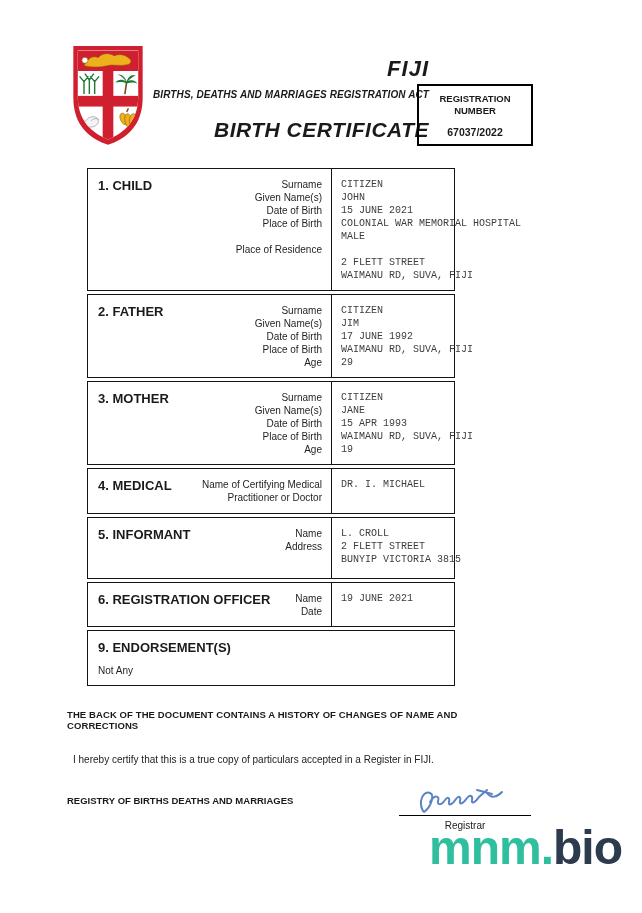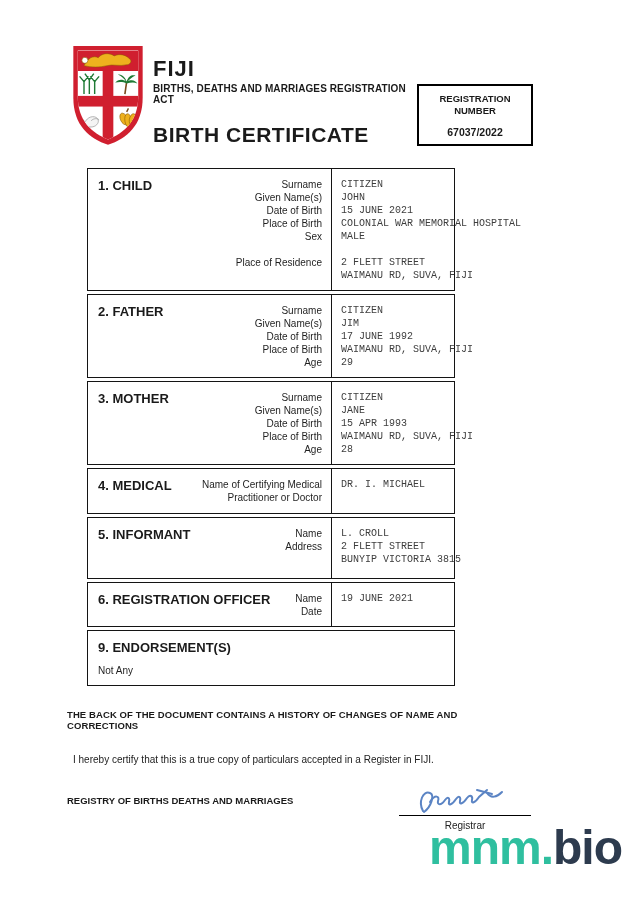--- a/index.html
+++ b/index.html
@@ -15,7 +15,7 @@
   
   .header { position:relative; margin:42px 0 0 67px; width:464px; height:126px; }
   .crest { position:absolute; left:1px; top:0; width:80px; height:106px; }
-  .header-center { position:absolute; left:86px; right:102px; top:0; text-align:left; }
+  .header-center { position:absolute; left:86px; right:102px; top:0; text-align:right;font-style:italic; }
   .country { margin-top:14px; font-size:22px; font-weight:bold; letter-spacing:1px; }
   .act { margin-top:1px; font-size:10px; font-weight:bold; letter-spacing:.1px; }
   .doc-title { margin-top:18px; font-size:21px; font-weight:bold; letter-spacing:.5px; }

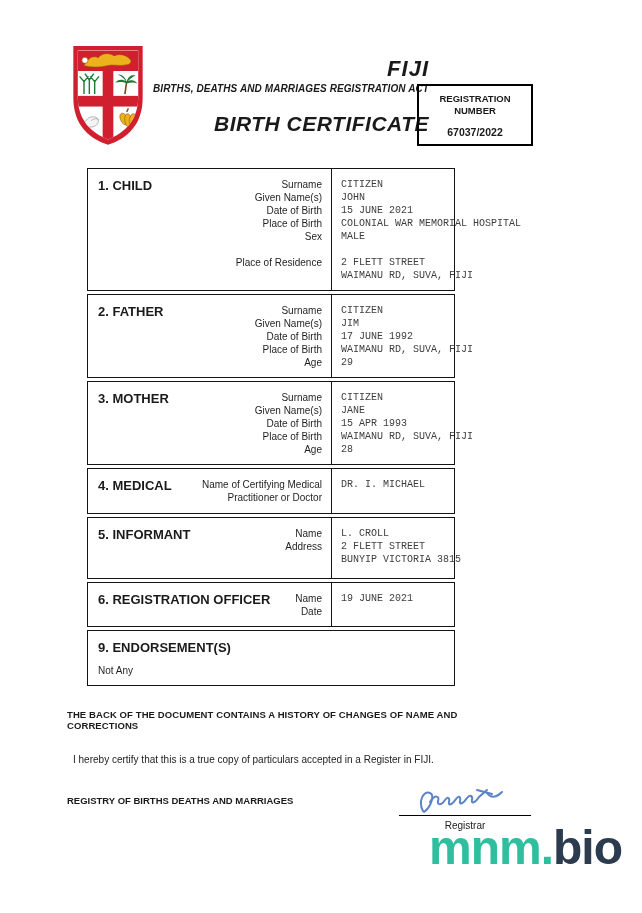--- a/index.html
+++ b/index.html
@@ -17,7 +17,7 @@
   .crest { position:absolute; left:1px; top:0; width:80px; height:106px; }
   .header-center { position:absolute; left:86px; right:102px; top:0; text-align:right;font-style:italic; }
   .country { margin-top:14px; font-size:22px; font-weight:bold; letter-spacing:1px; }
-  .act { margin-top:1px; font-size:10px; font-weight:bold; letter-spacing:.1px; }
+  .act { margin-top:7px; font-size:10px; font-weight:bold; letter-spacing:.1px; }
   .doc-title { margin-top:18px; font-size:21px; font-weight:bold; letter-spacing:.5px; }
   .reg-box {
     position:absolute; right:-2px; top:42px; width:116px; min-height:56px;

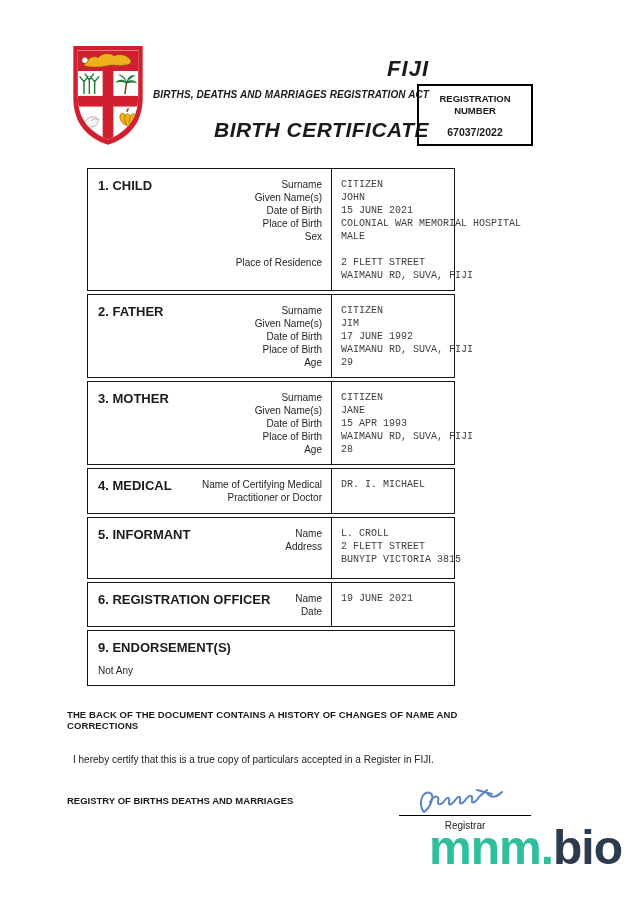--- a/index.html
+++ b/index.html
@@ -138,7 +138,6 @@
           <div class="lbl">Given Name(s)</div>
           <div class="lbl">Date of Birth</div>
           <div class="lbl">Place of Birth</div>
-          <div class="lbl">Sex</div>
           <div class="lbl sp-above">Place of Residence</div>
         </div>
       </div>

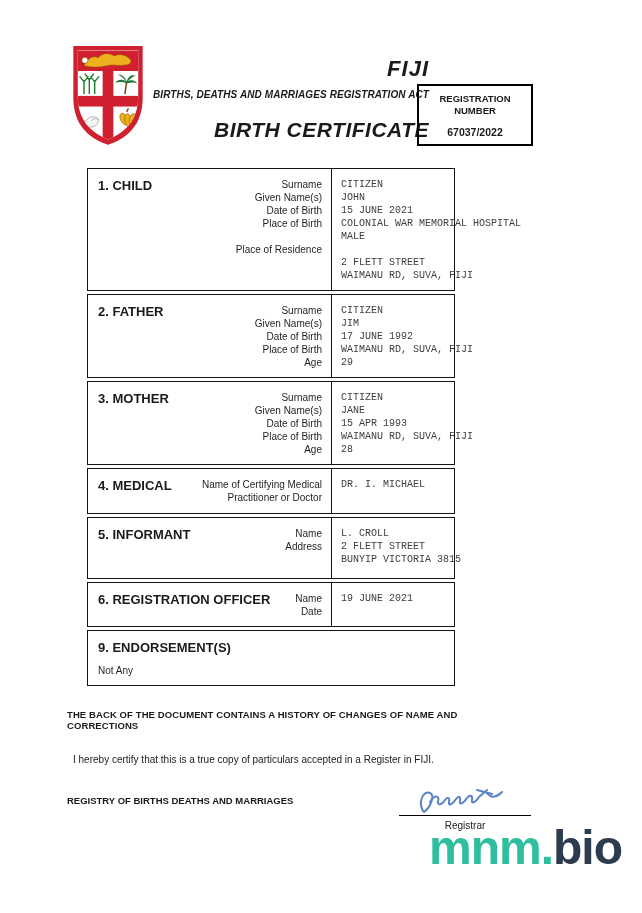--- a/index.html
+++ b/index.html
@@ -188,7 +188,7 @@
         <div class="val">JANE</div>
         <div class="val">15 APR 1993</div>
         <div class="val">WAIMANU RD, SUVA, FIJI</div>
-        <div class="val">28</div>
+        <div class="val">19</div>
       </div>
     </div>
 

